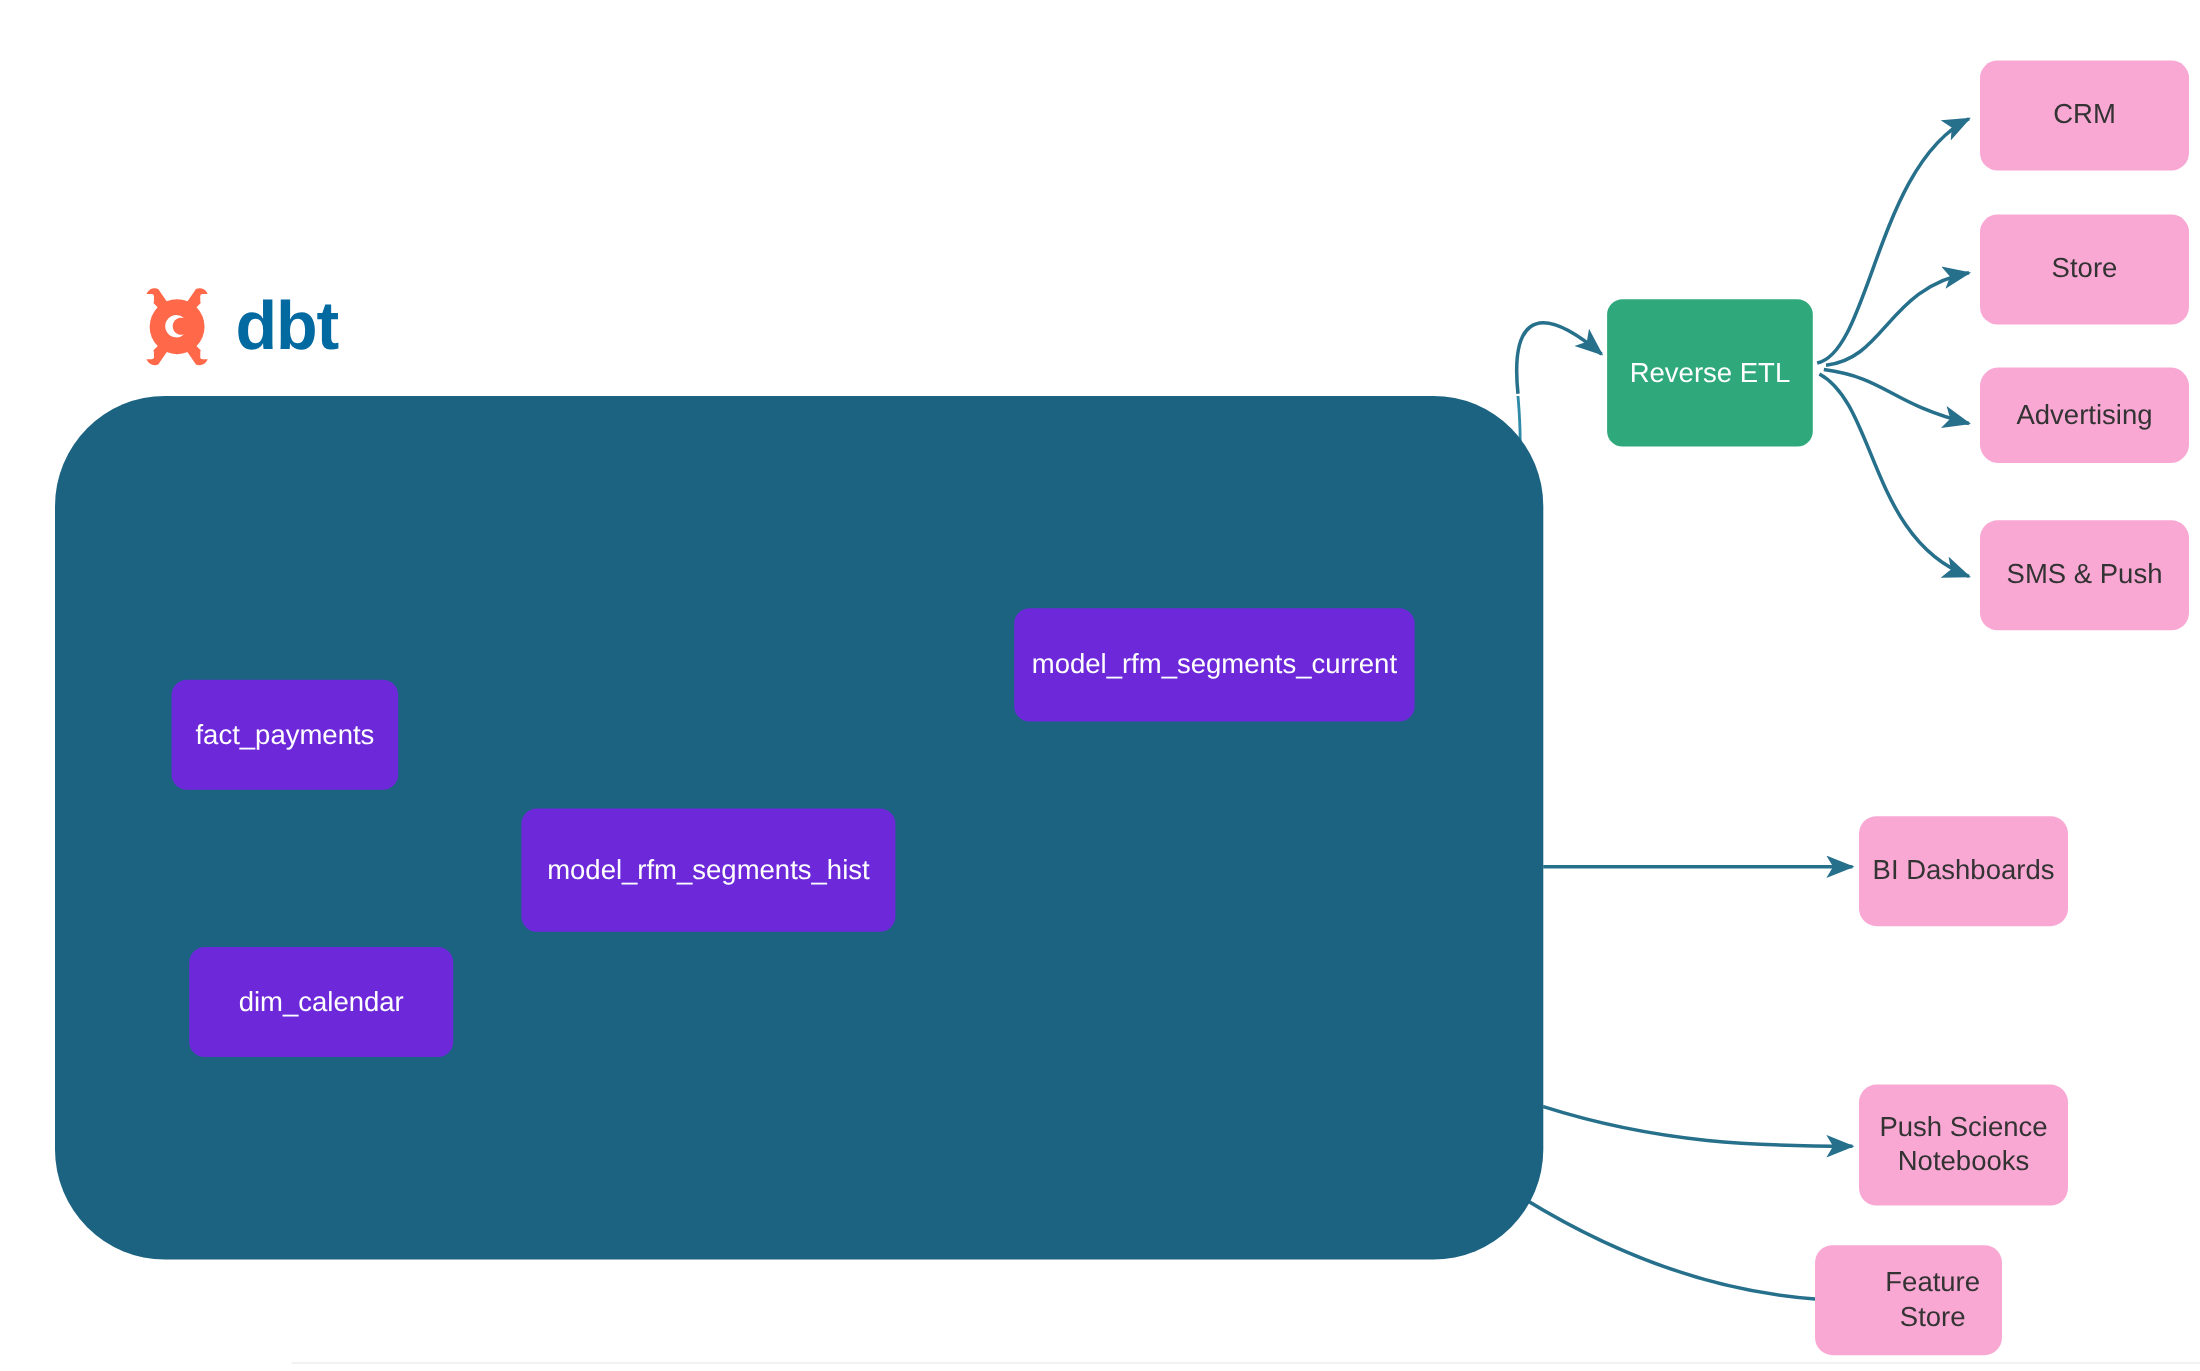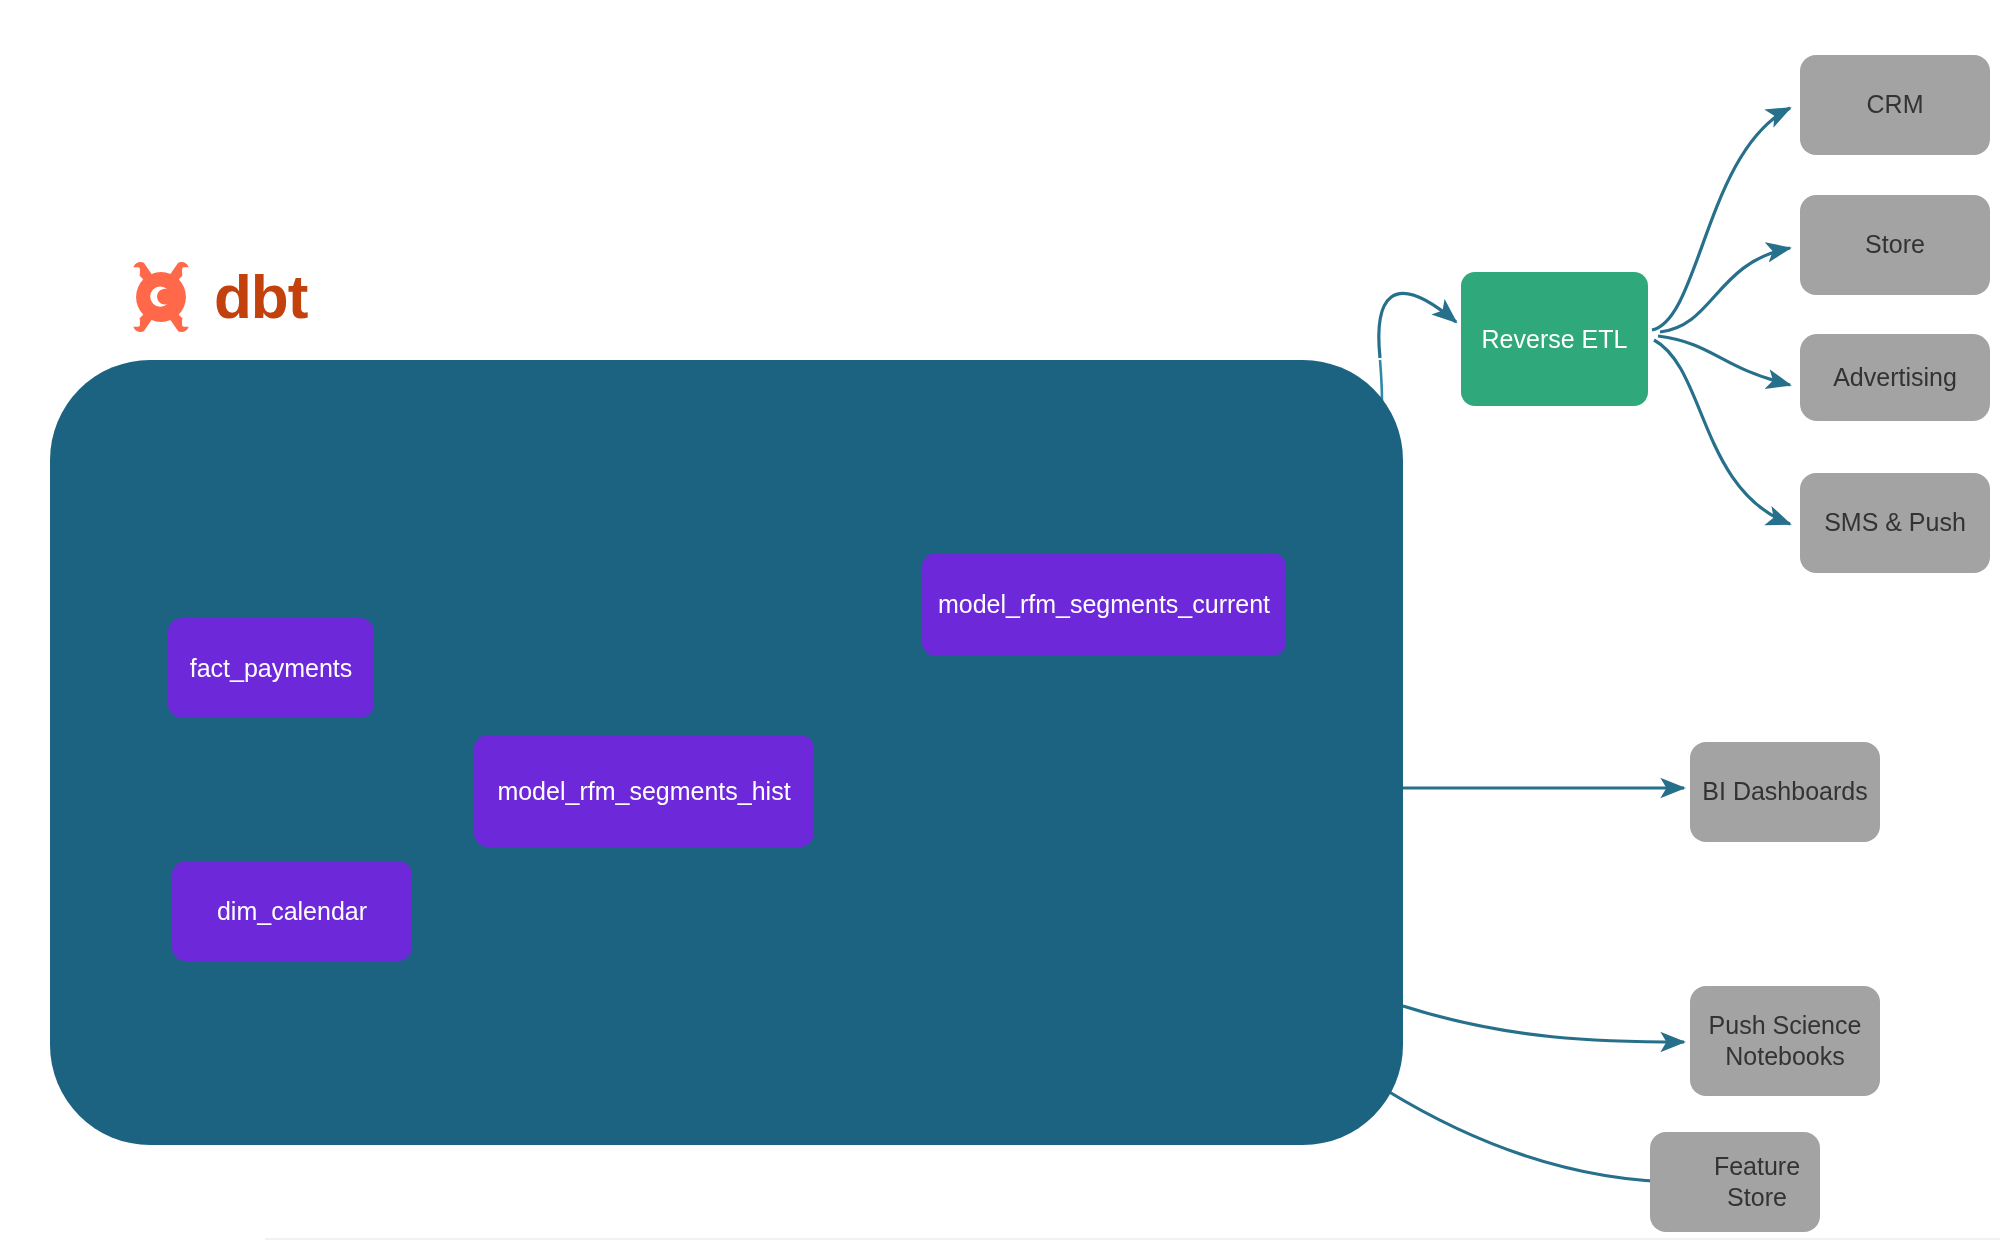--- a/index.html
+++ b/index.html
@@ -87,7 +87,7 @@
 
   
   .node-dest {
-    background: #a3a3a3;
+    background: #f9a8d4;
     border-radius: 16px;
     color: #333333;
     font-size: 25px;

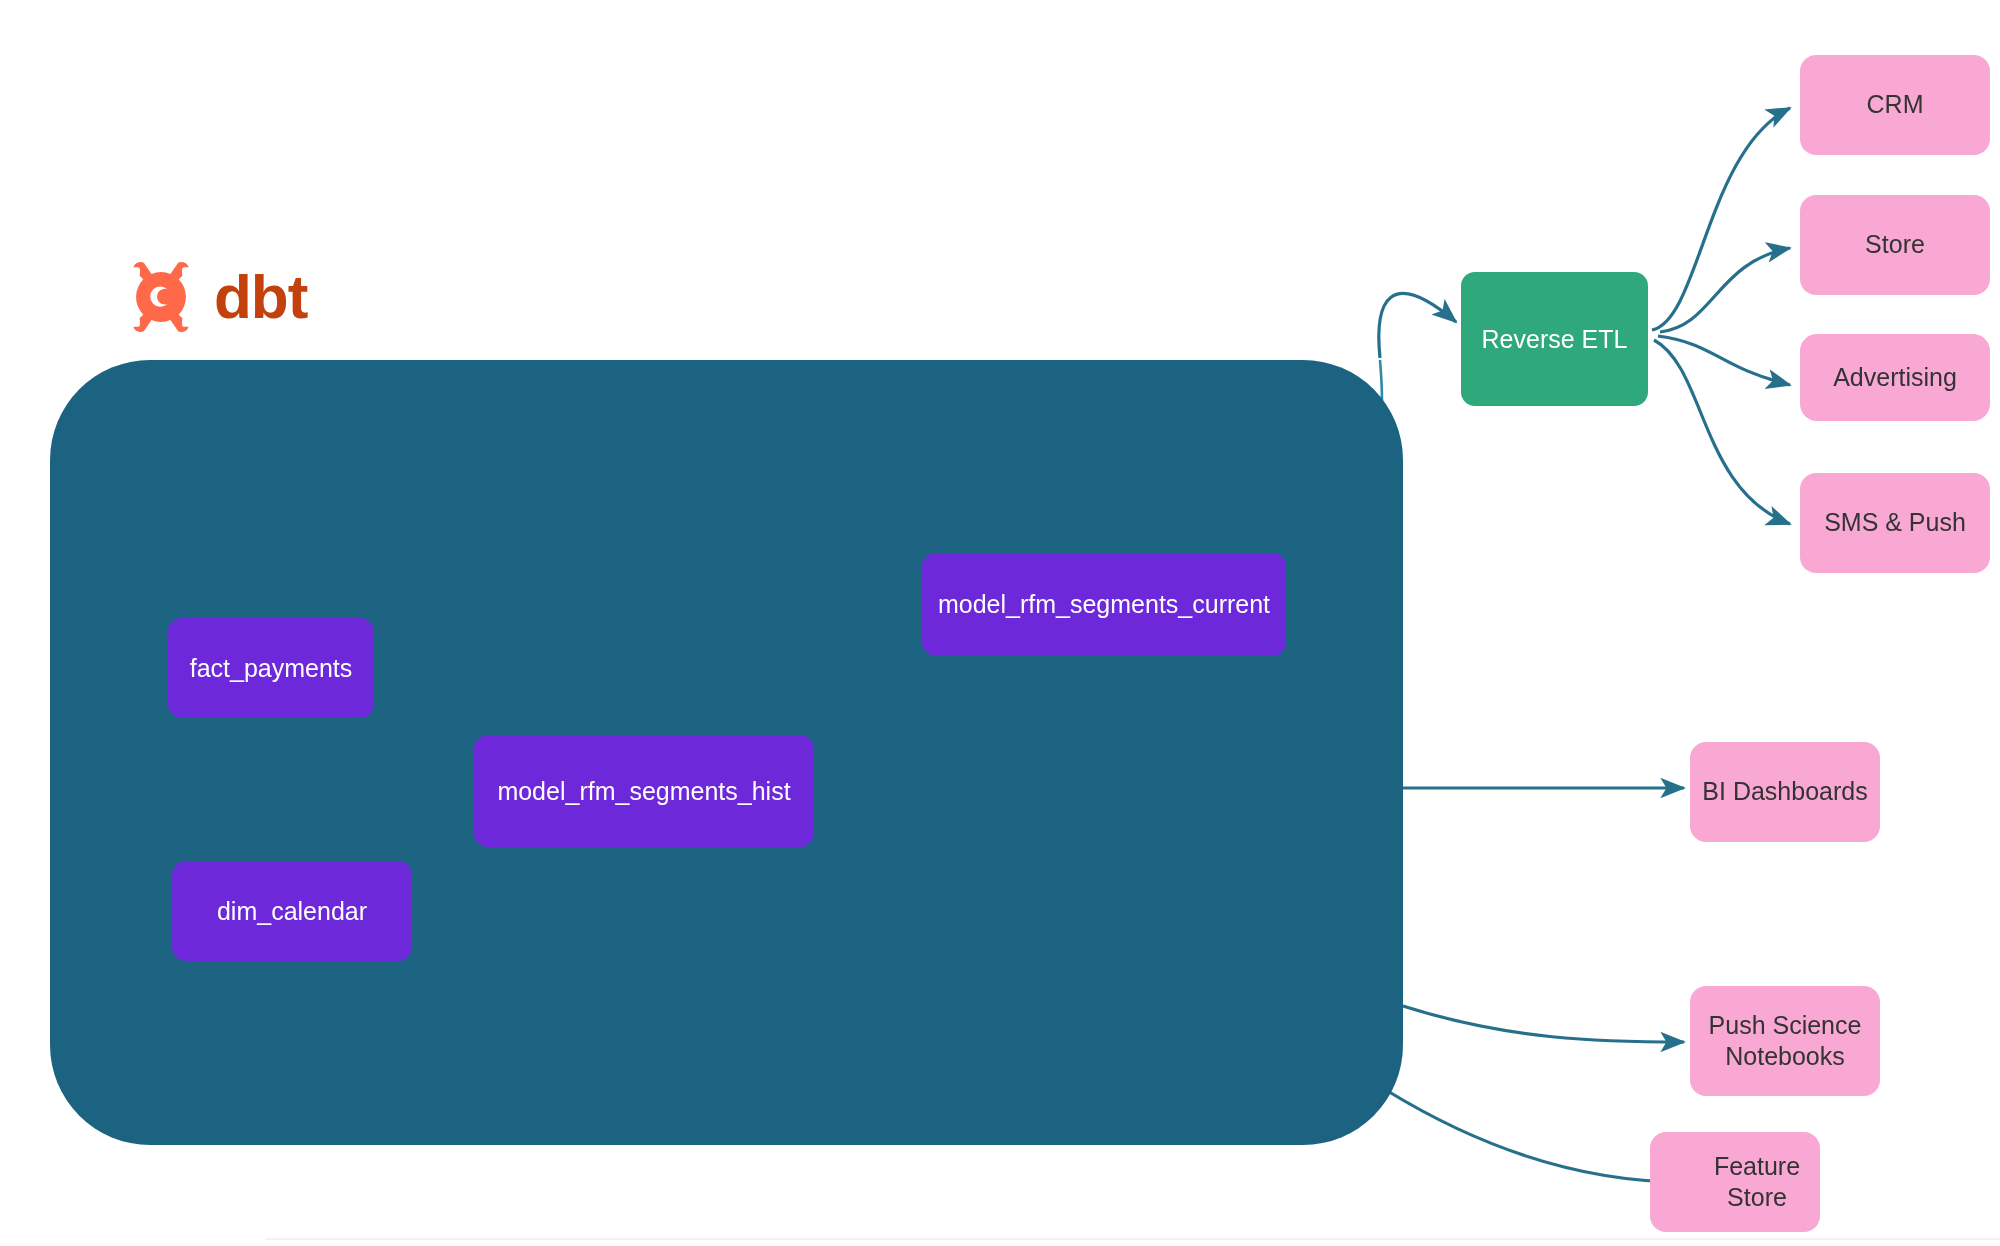--- a/index.html
+++ b/index.html
@@ -39,7 +39,7 @@
   .logo-text {
     font-size: 62px;
     font-weight: bold;
-    color: #c2410c;
+    color: #0369a1;
     letter-spacing: -1px;
     line-height: 1;
   }

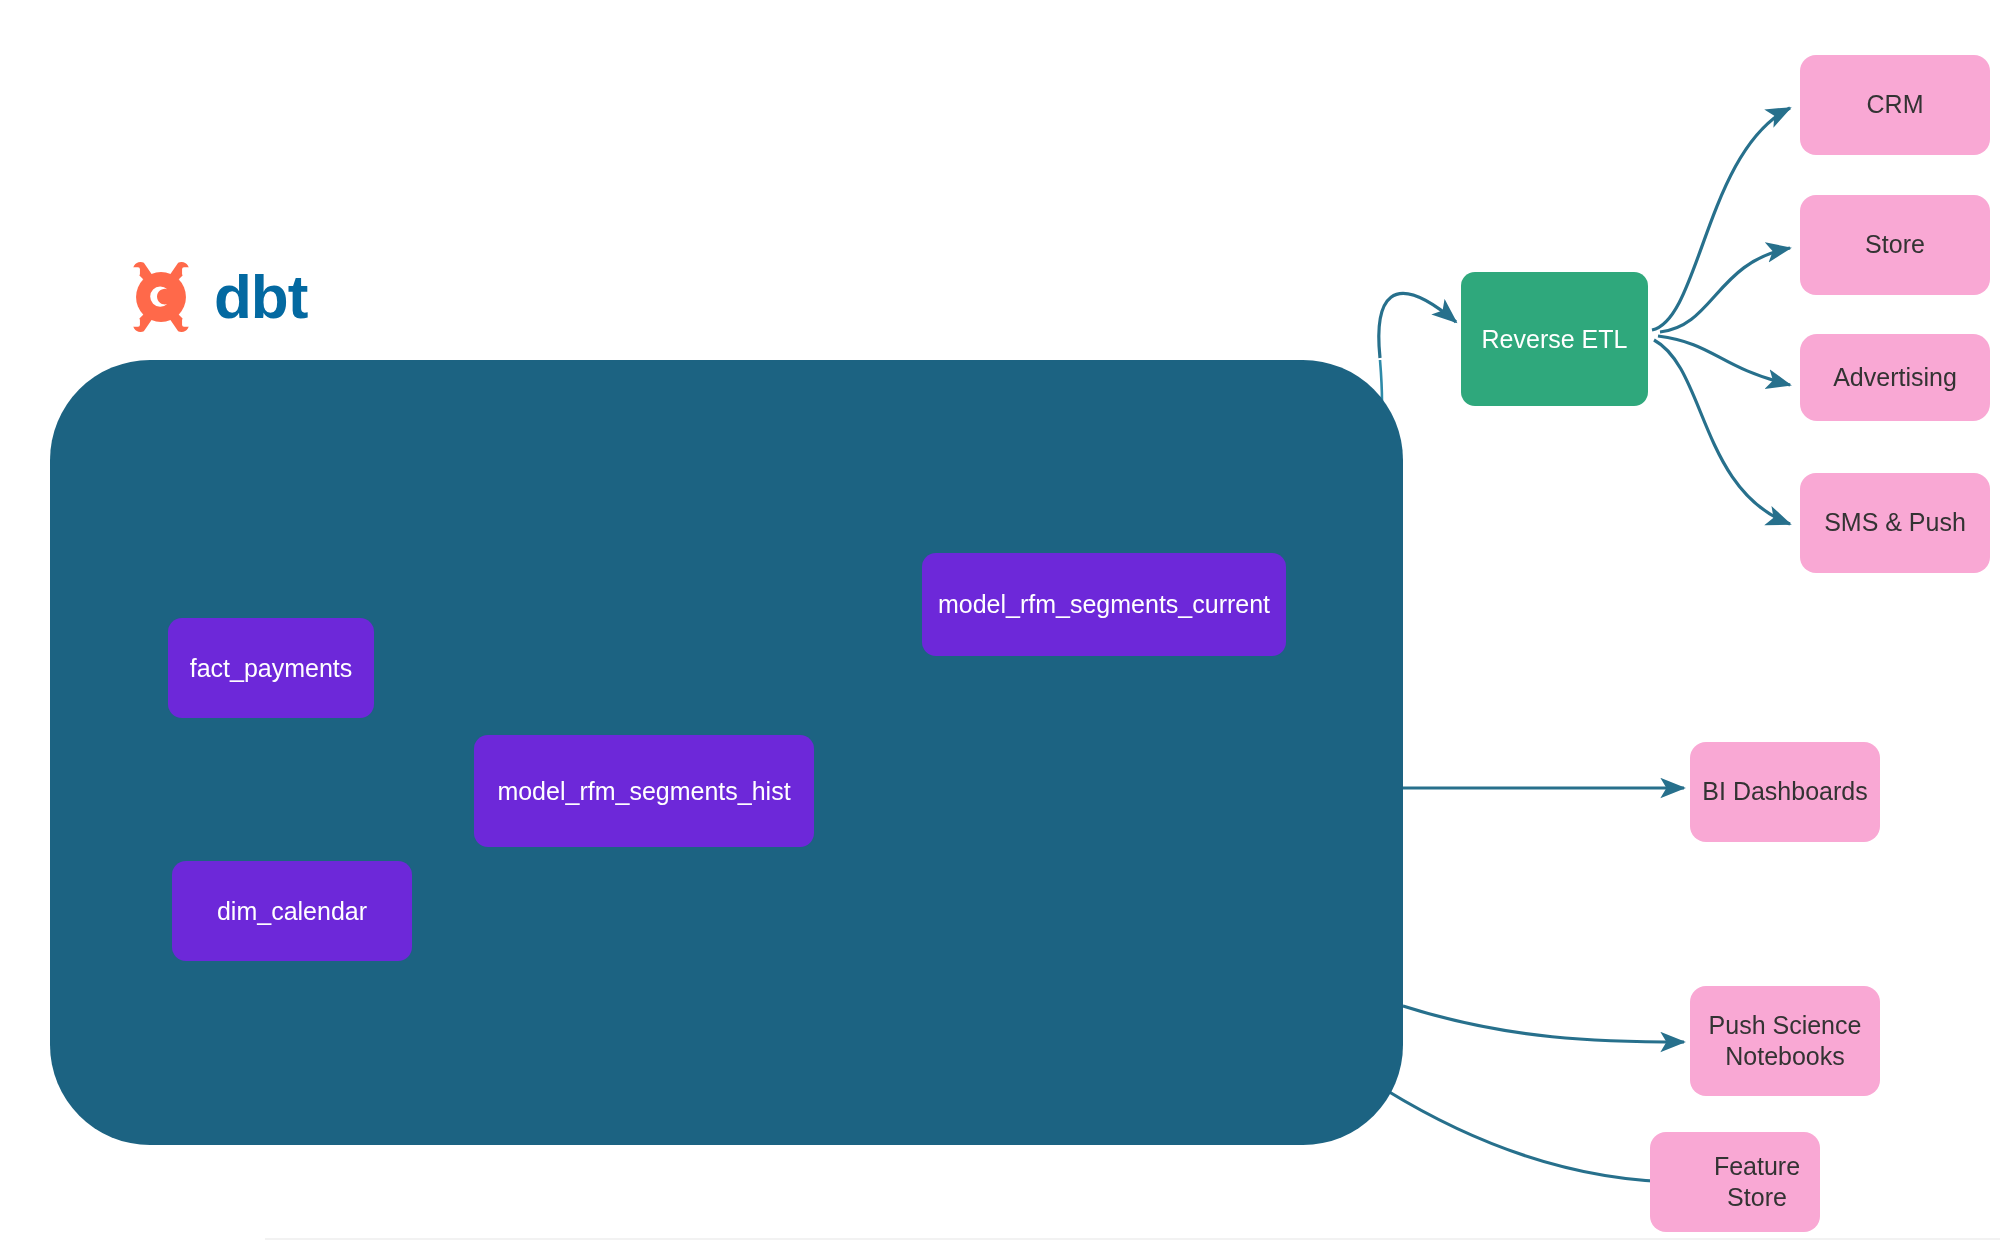--- a/index.html
+++ b/index.html
@@ -71,7 +71,7 @@
     font-size: 25px;
     padding: 0 22px;
   }
-  .node-fact_payments      { left: 168px;  top: 618px;  width: 206px; height: 100px; }
+  .node-fact_payments      { left: 156px;  top: 618px;  width: 206px; height: 100px; }
   .node-dim_calendar       { left: 172px;  top: 861px;  width: 240px; height: 100px; }
   .node-hist               { left: 474px;  top: 735px;  width: 340px; height: 112px; }
   .node-current            { left: 922px;  top: 553px;  width: 364px; height: 103px; }

